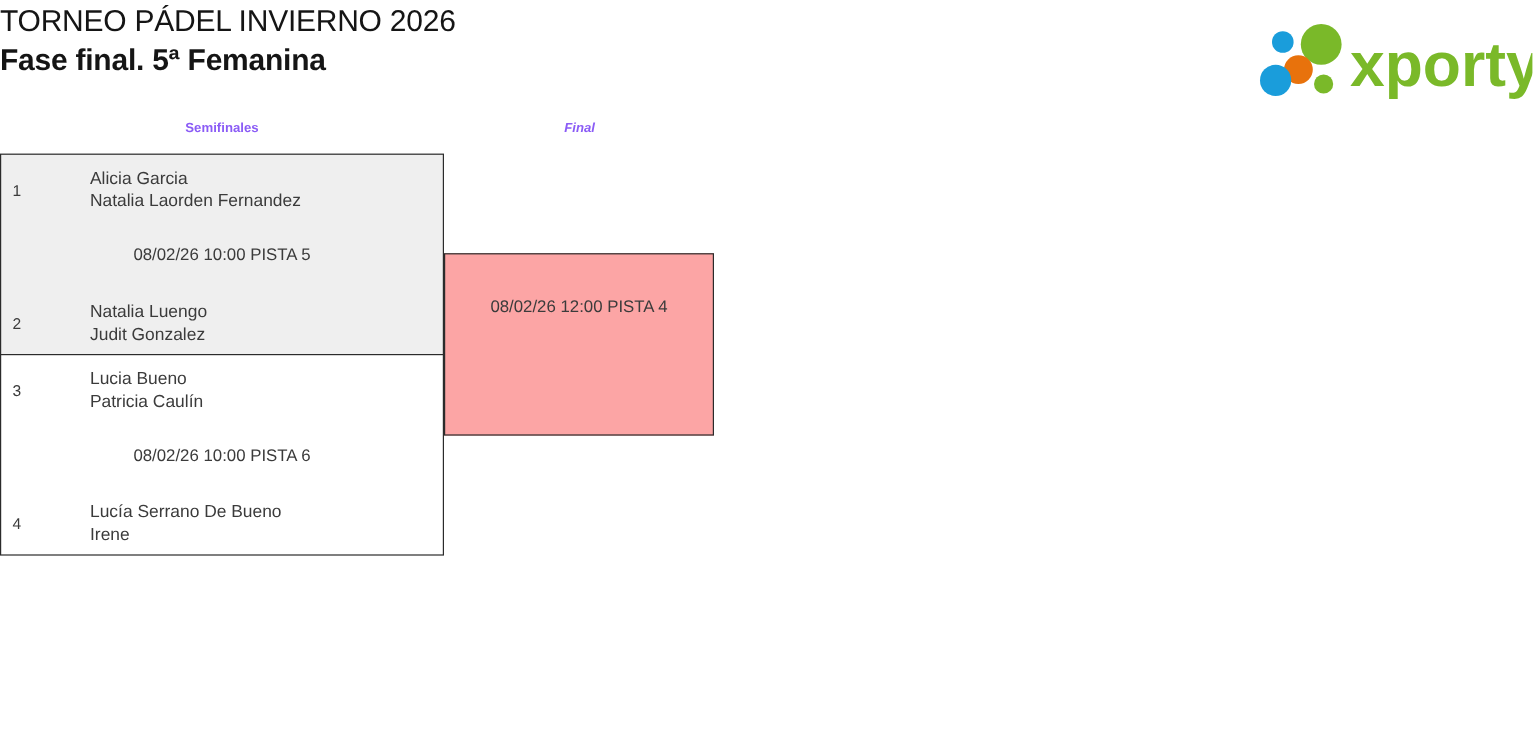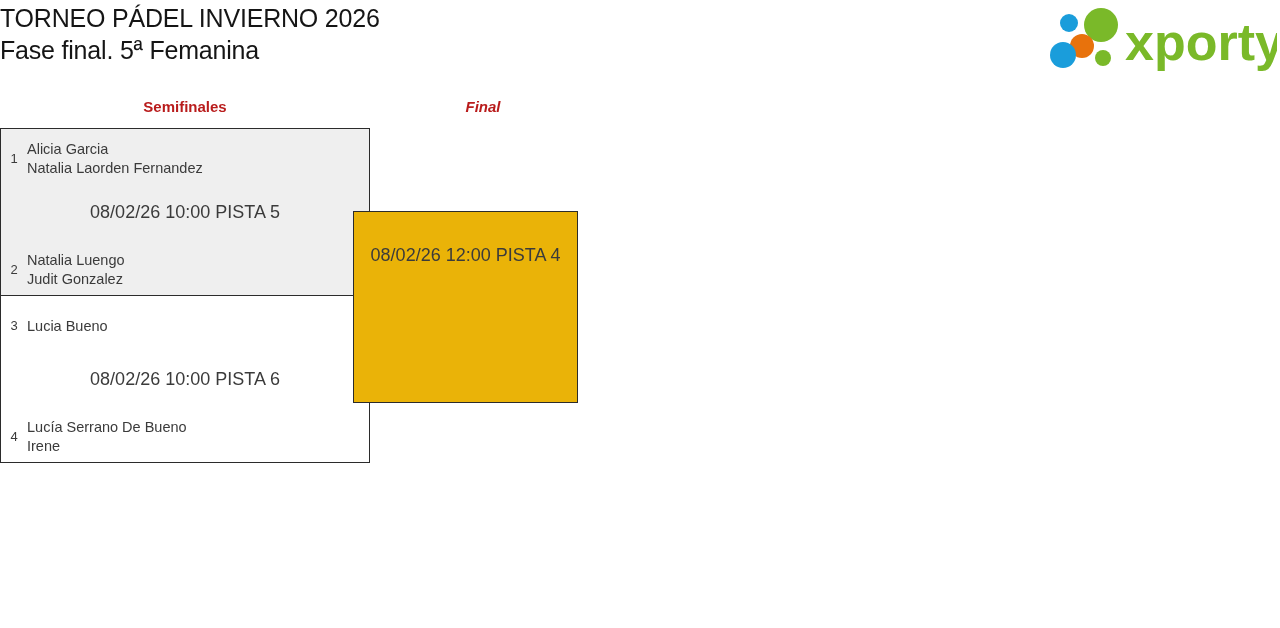--- a/index.html
+++ b/index.html
@@ -38,7 +38,7 @@
   }
   .phase-title {
     font-size: 25px;
-    font-weight: 400;
+    font-weight: 700;
     line-height: 32px;
     letter-spacing: -0.2px;
     white-space: nowrap;

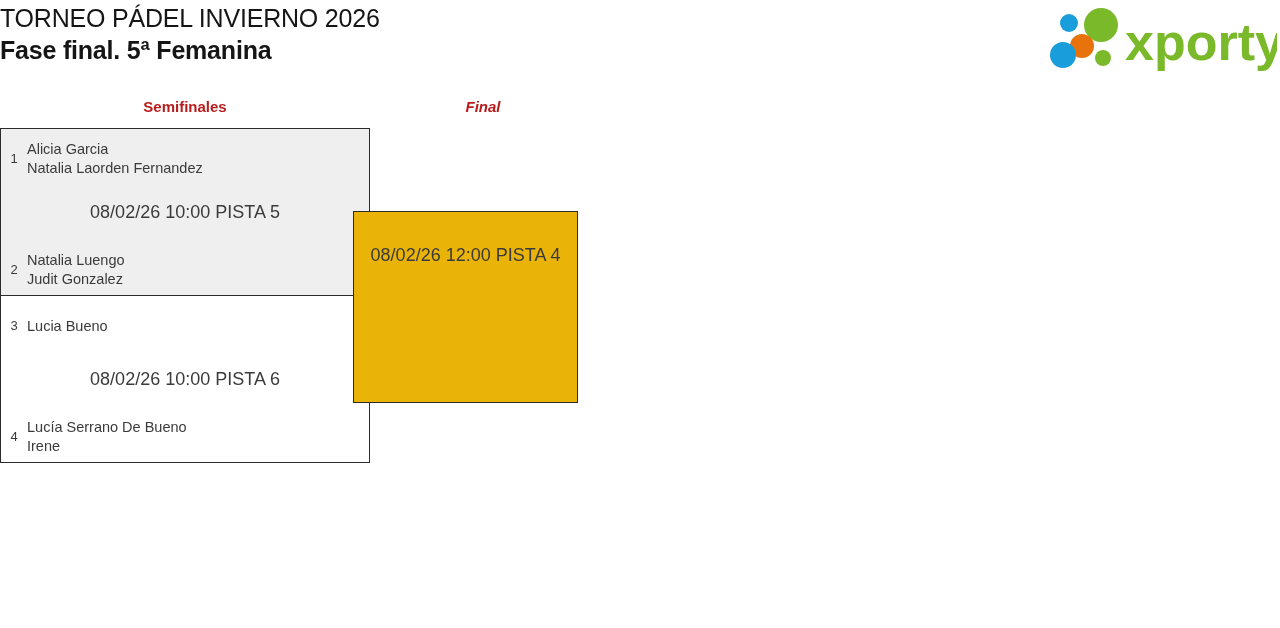--- a/index.html
+++ b/index.html
@@ -49,7 +49,7 @@
   .logo {
     position: absolute;
     left: 1049px;
-    top: 8px;
+    top: 20px;
     width: 228px;
     height: 64px;
   }

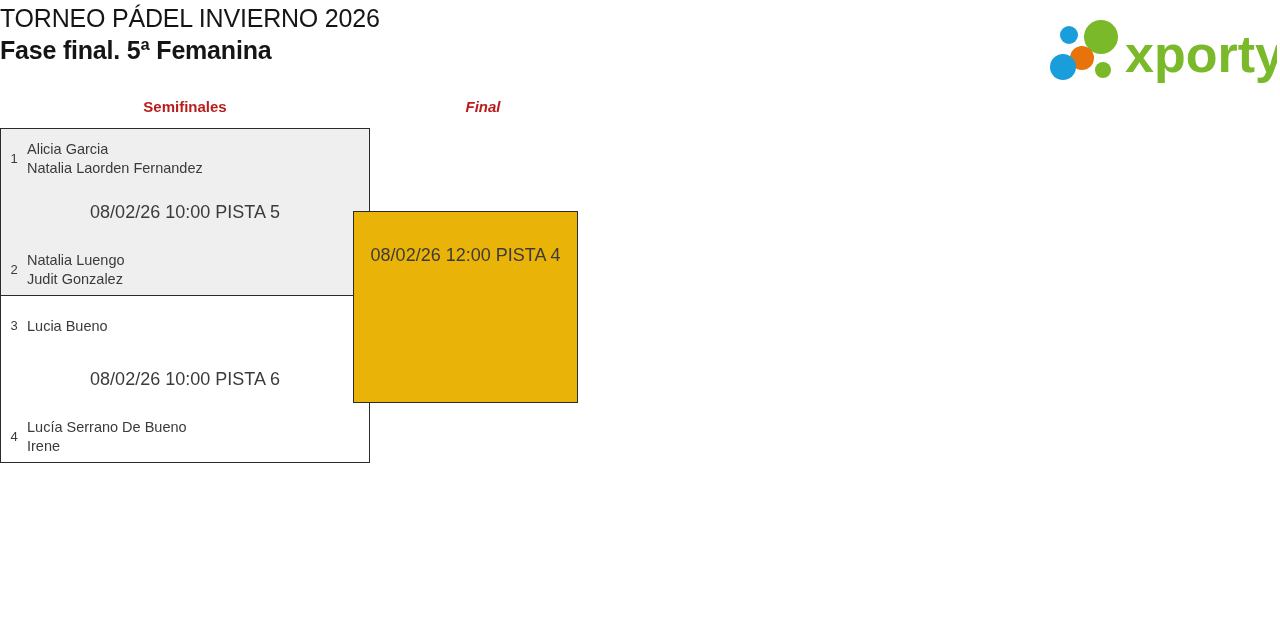--- a/index.html
+++ b/index.html
@@ -58,11 +58,11 @@
   
   .round-label {
     position: absolute;
-    font-size: 15px;
+    font-size: 11px;
     font-weight: 700;
     line-height: 20px;
     text-align: center;
-    color: #b91c1c;
+    color: #8b5cf6;
   }
   .round-semis { left: 85px; top: 97px; width: 200px; }
   .round-final { left: 383px; top: 97px; width: 200px; font-style: italic; }

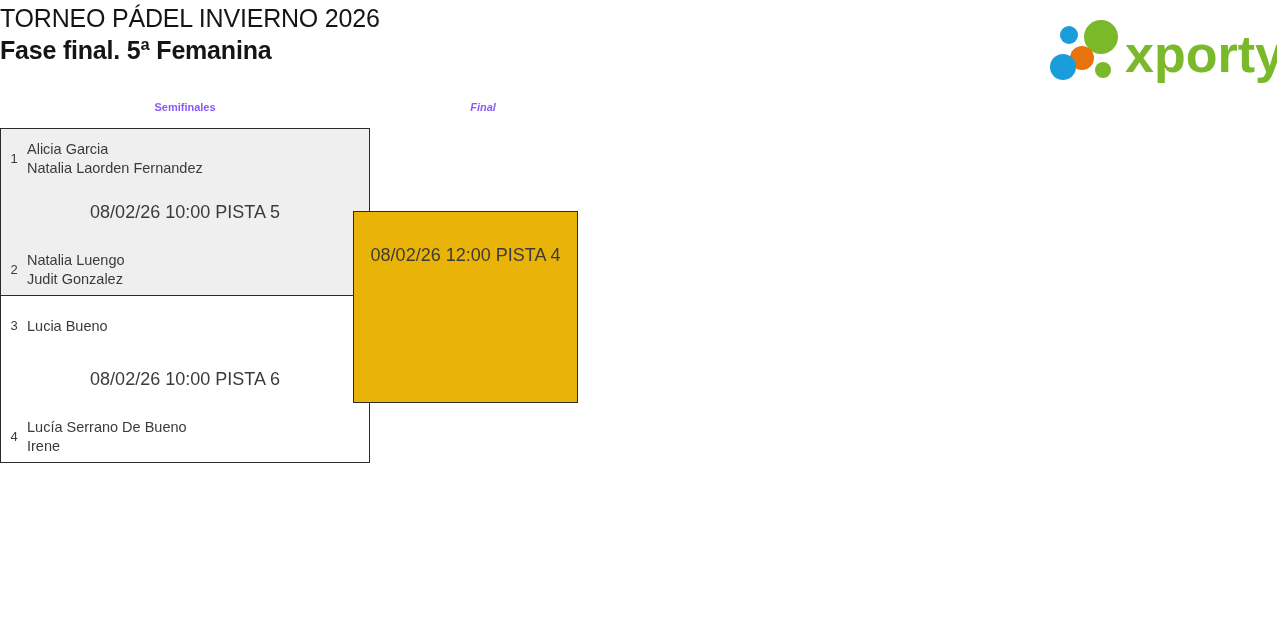--- a/index.html
+++ b/index.html
@@ -120,6 +120,7 @@
     line-height: 19px;
     color: #3b3b3b;
     white-space: nowrap;
+    margin-left: 48px;
   }
   .player-line { display: block; }
 

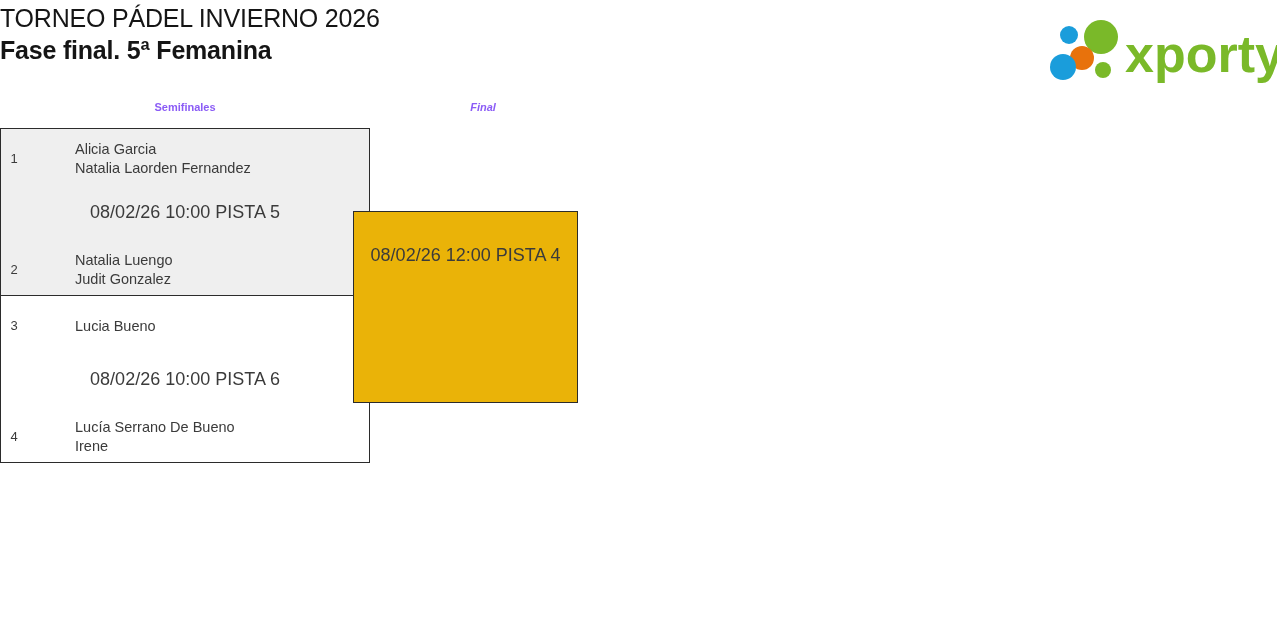--- a/index.html
+++ b/index.html
@@ -129,7 +129,7 @@
     left: 0;
     width: 100%;
     text-align: center;
-    font-size: 18px;
+    font-size: 14px;
     line-height: 19px;
     color: #3b3b3b;
   }

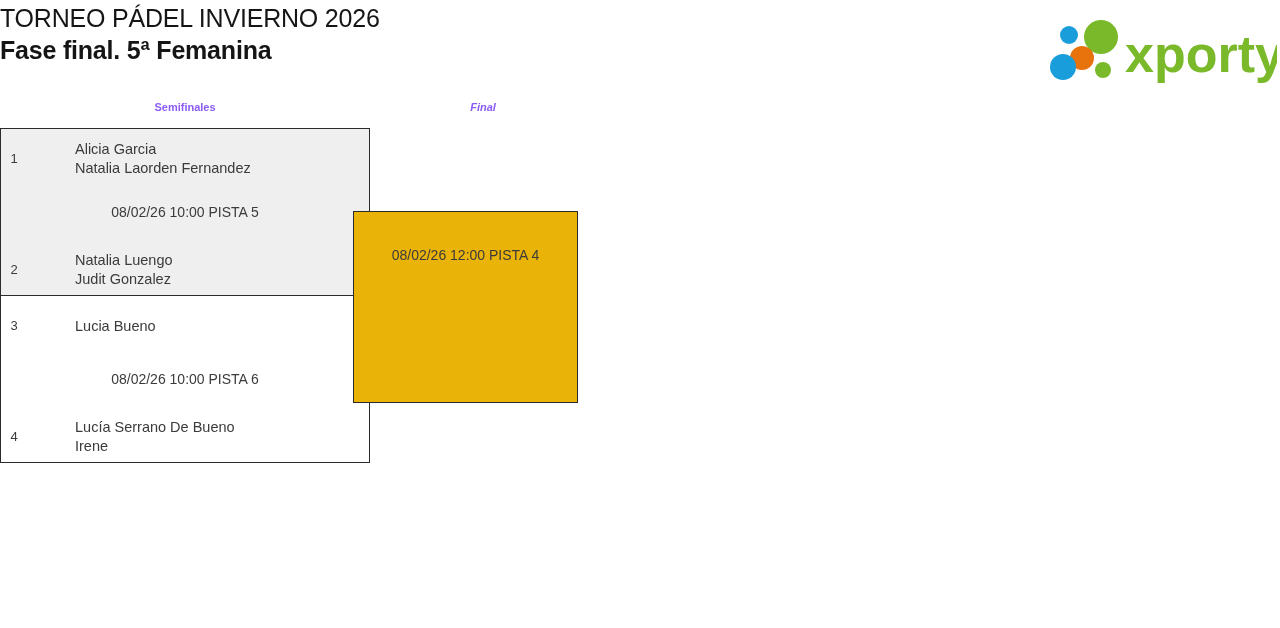--- a/index.html
+++ b/index.html
@@ -90,9 +90,9 @@
     background: #ffffff;
   }
   .match-final {
-    left: 353px; top: 211px;
-    width: 225px; height: 192px;
-    background: #eab308;
+    left: 370px; top: 211px;
+    width: 225px; height: 152px;
+    background: #fca5a5;
   }
 
   .team {

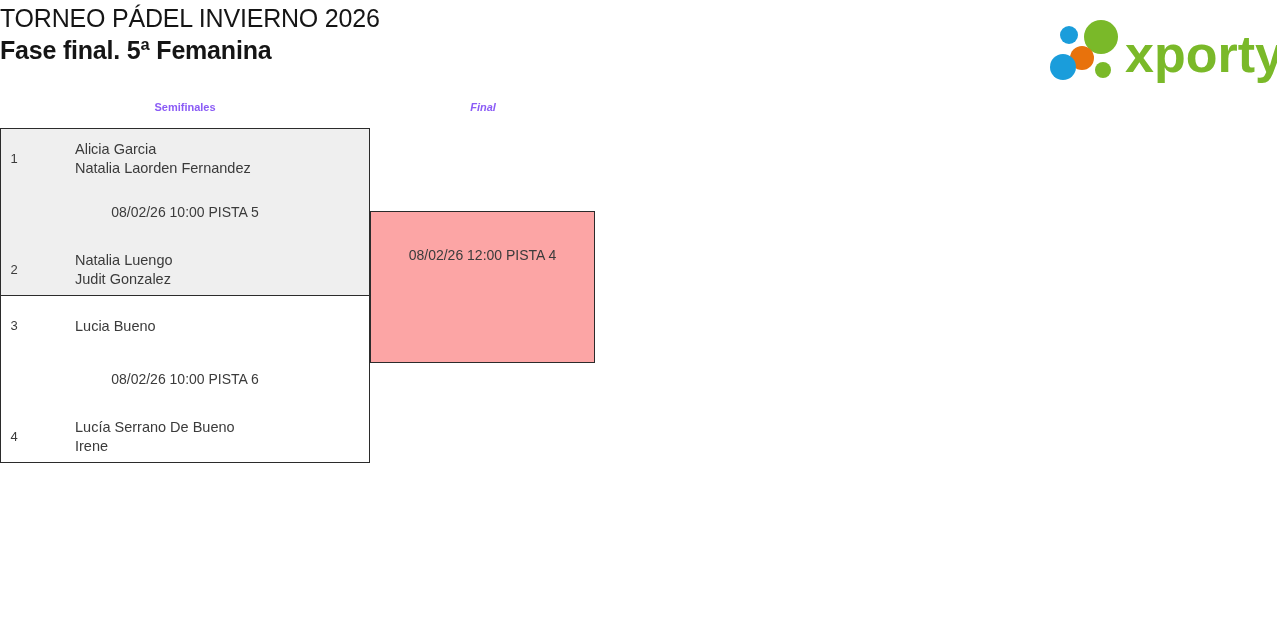--- a/index.html
+++ b/index.html
@@ -192,6 +192,7 @@
       <div class="seed">3</div>
       <div class="players">
         <span class="player-line">Lucia Bueno</span>
+        <span class="player-line">Patricia Caulín</span>
       </div>
     </div>
     <div class="match-info">08/02/26 10:00 PISTA 6</div>

